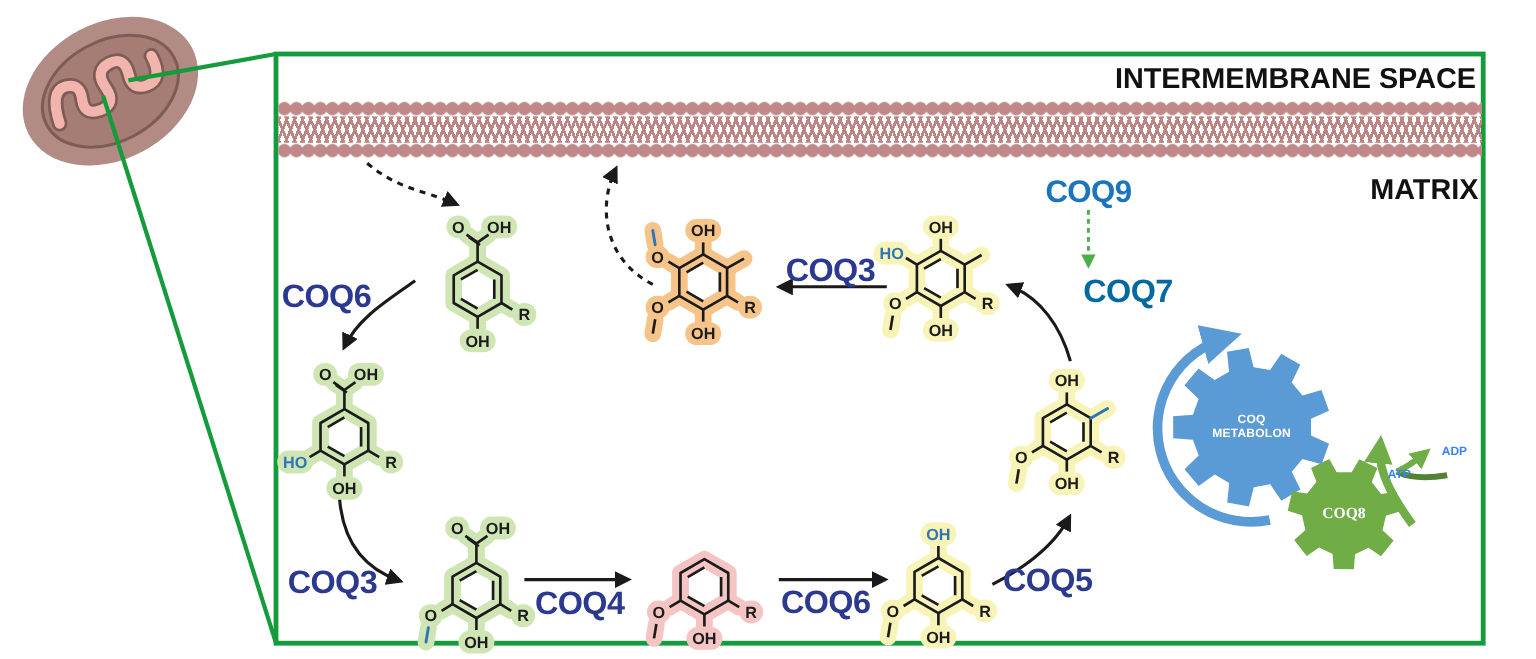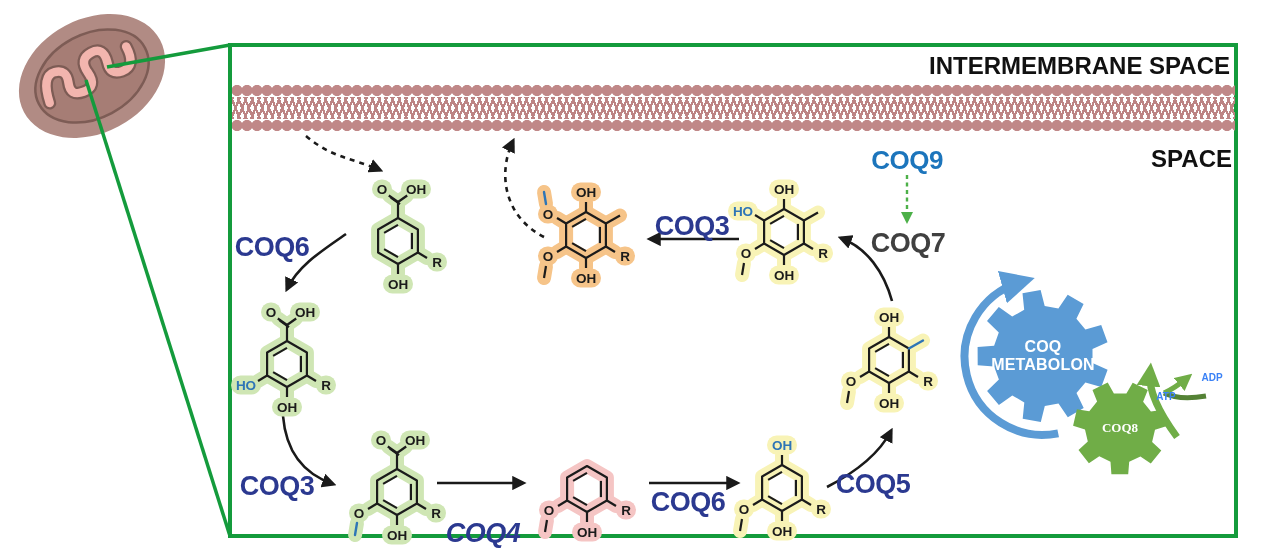--- a/index.html
+++ b/index.html
@@ -393,7 +393,7 @@
   </svg>
 
   <div class="lbl region-lbl" style="top:52px;right:50px;">INTERMEMBRANE SPACE</div>
-  <div class="lbl region-lbl" style="top:145px;right:48px;">SPACE</div>
+  <div class="lbl region-lbl" style="top:145px;right:48px;">MATRIX</div>
 
   <div class="lbl enz" style="left:272px;top:247px;">COQ6</div>
   <div class="lbl enz" style="left:277px;top:486px;">COQ3</div>

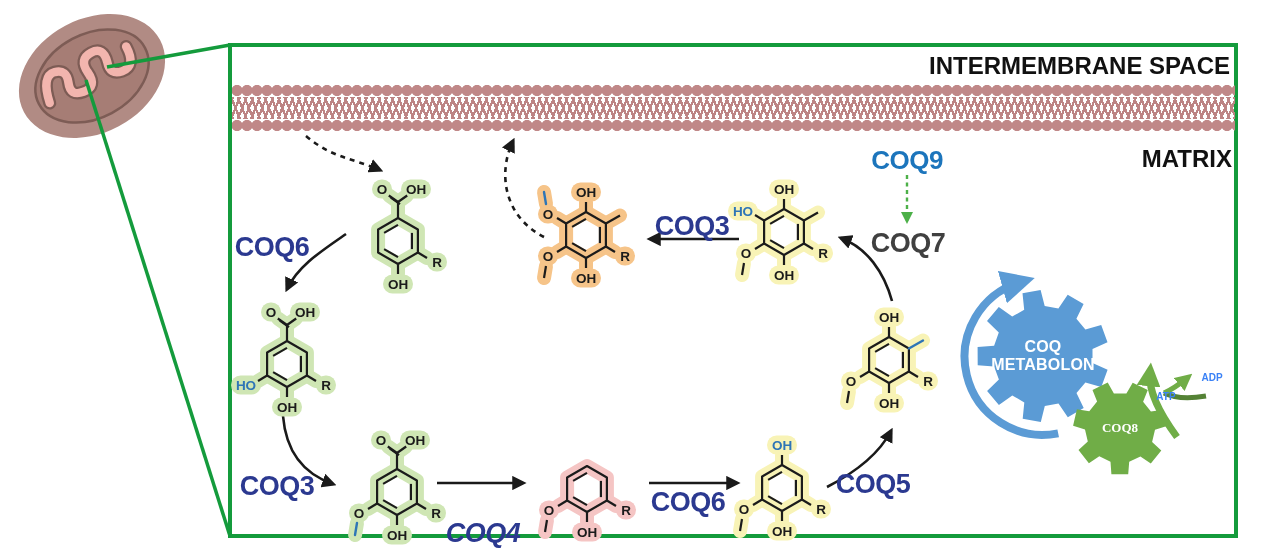--- a/index.html
+++ b/index.html
@@ -20,7 +20,7 @@
   .lbl{position:absolute;white-space:nowrap;}
   .region-lbl{font-weight:bold;color:#111;font-size:24px;letter-spacing:0px;}
   .enz{transform:translate(-50%,-50%);font-weight:bold;font-size:27px;color:#2b3990;letter-spacing:-0.5px;}
-  .enz-purple{color:#404040;}
+  .enz-purple{color:#0369a1;margin-left:32px;}
   .enz-ltblue{color:#1c75bc;}
   .gear-text{transform:translate(-50%,-50%);color:#fff;font-weight:bold;text-align:center;line-height:1.12;}
   #metabolon-text{font-size:16px;letter-spacing:0.2px;}

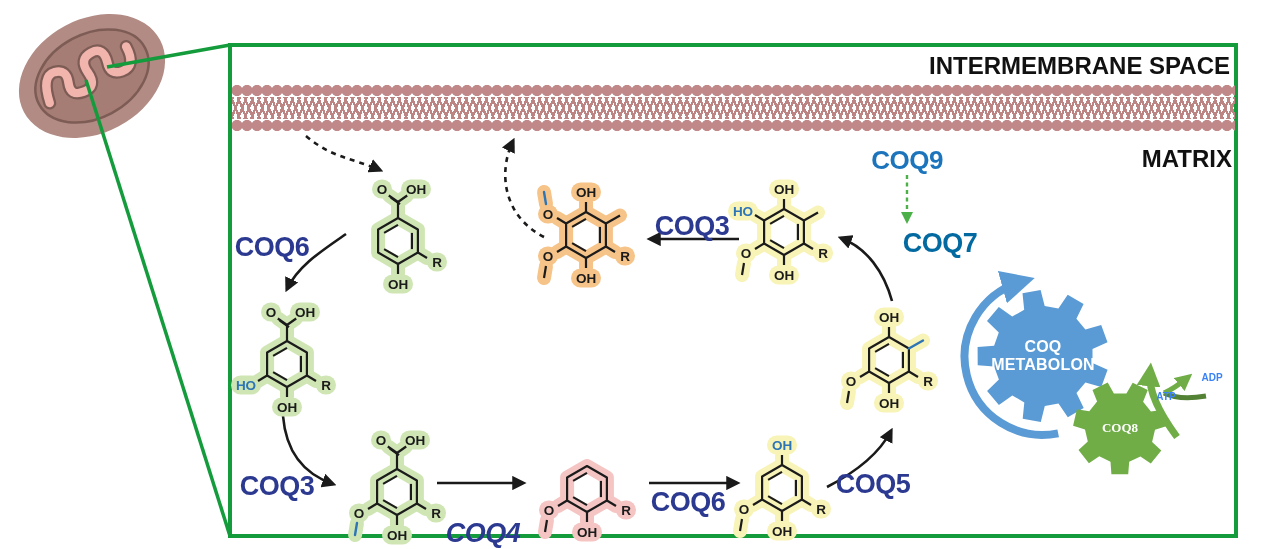--- a/index.html
+++ b/index.html
@@ -23,7 +23,7 @@
   .enz-purple{color:#0369a1;margin-left:32px;}
   .enz-ltblue{color:#1c75bc;}
   .gear-text{transform:translate(-50%,-50%);color:#fff;font-weight:bold;text-align:center;line-height:1.12;}
-  #metabolon-text{font-size:16px;letter-spacing:0.2px;}
+  #metabolon-text{font-size:10px;letter-spacing:0.2px;}
   #coq8-text{font-size:13px;font-family:Liberation Serif, serif;}
   .nuc{transform:translate(-50%,-50%);font-weight:bold;font-size:10px;color:#3b82f6;}
 </style>

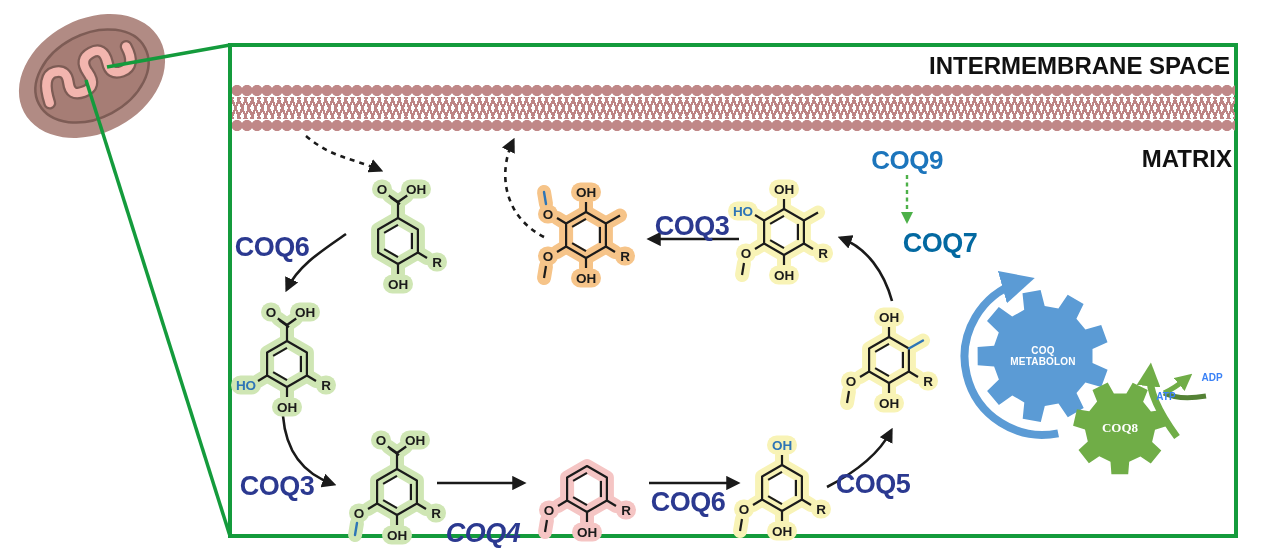--- a/index.html
+++ b/index.html
@@ -397,7 +397,7 @@
 
   <div class="lbl enz" style="left:272px;top:247px;">COQ6</div>
   <div class="lbl enz" style="left:277px;top:486px;">COQ3</div>
-  <div class="lbl enz" style="left:483px;top:533px;font-style:italic;">COQ4</div>
+  <div class="lbl enz" style="left:483px;top:503px;">COQ4</div>
   <div class="lbl enz" style="left:688px;top:502px;">COQ6</div>
   <div class="lbl enz" style="left:873px;top:484px;">COQ5</div>
   <div class="lbl enz enz-purple" style="left:908px;top:243px;">COQ7</div>

